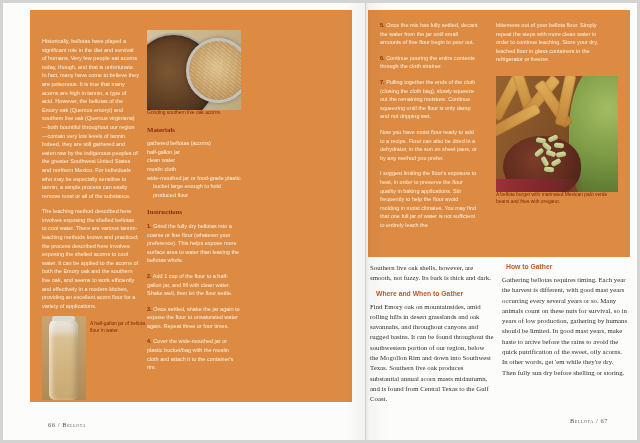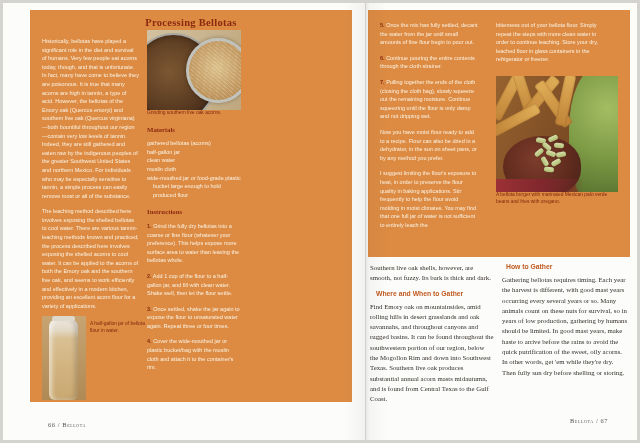--- a/index.html
+++ b/index.html
@@ -100,7 +100,6 @@
 
   <section>
     <div class="panel left-panel">
-      <h1 class="panel-title">Processing Bellotas</h1>
 
       <div class="col intro-col orange-body">
         <p>Historically, bellotas have played a significant role in the diet and survival of humans. Very few people eat acorns today, though, and that is unfortunate. In fact, many have come to believe they are poisonous. It is true that many acorns are high in tannin, a type of acid. However, the bellotas of the Emory oak (Quercus emoryi) and southern live oak (Quercus virginiana)—both bountiful throughout our region—contain very low levels of tannin. Indeed, they are still gathered and eaten raw by the indigenous peoples of the greater Southwest United States and northern Mexico. For individuals who may be especially sensitive to tannin, a simple process can easily remove most or all of the substance.</p>

